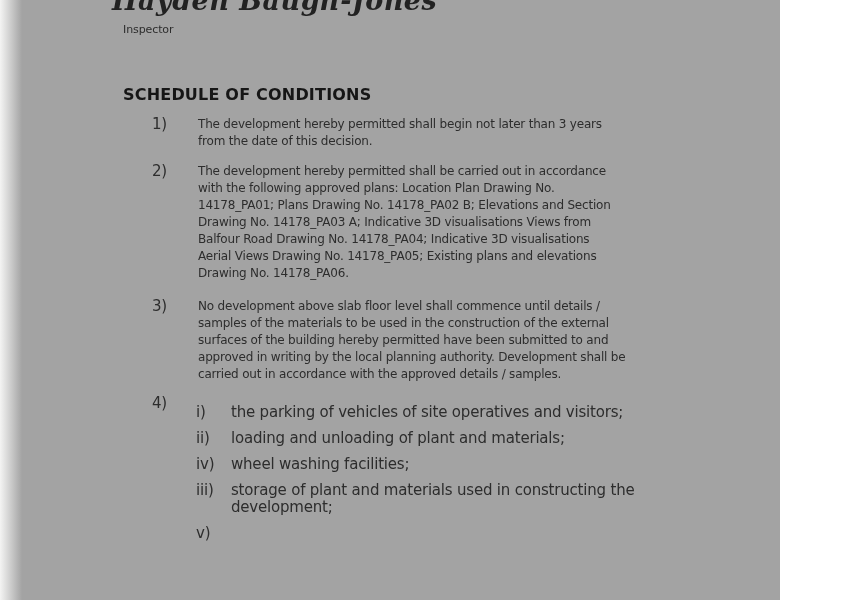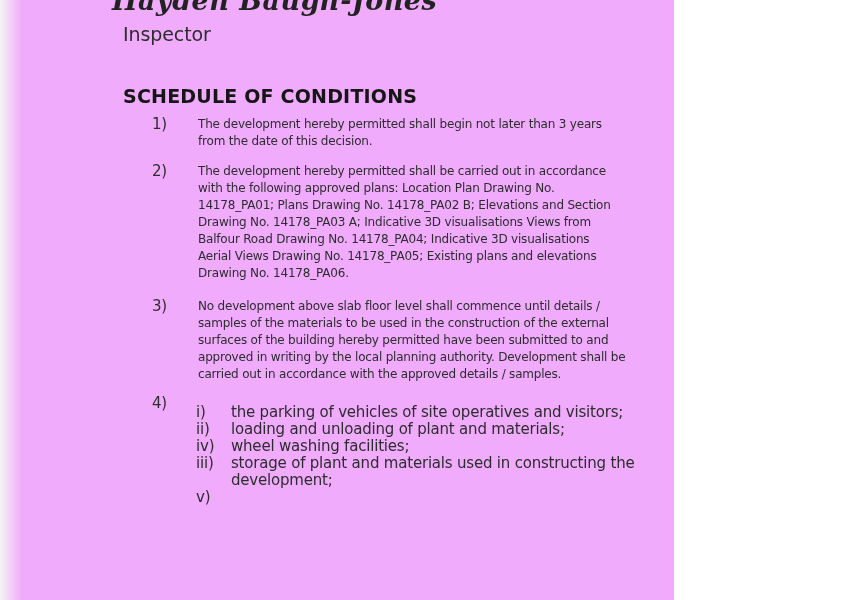--- a/index.html
+++ b/index.html
@@ -9,9 +9,9 @@
   }
   .page {
     position: relative;
-    width: 674px;
+    width: 780px;
     height: 600px;
-    background: #f0abfc;
+    background: #a3a3a3;
     overflow: hidden;
     font-family: "DejaVu Sans", "Liberation Sans", sans-serif;
     color: #2d2d2d;

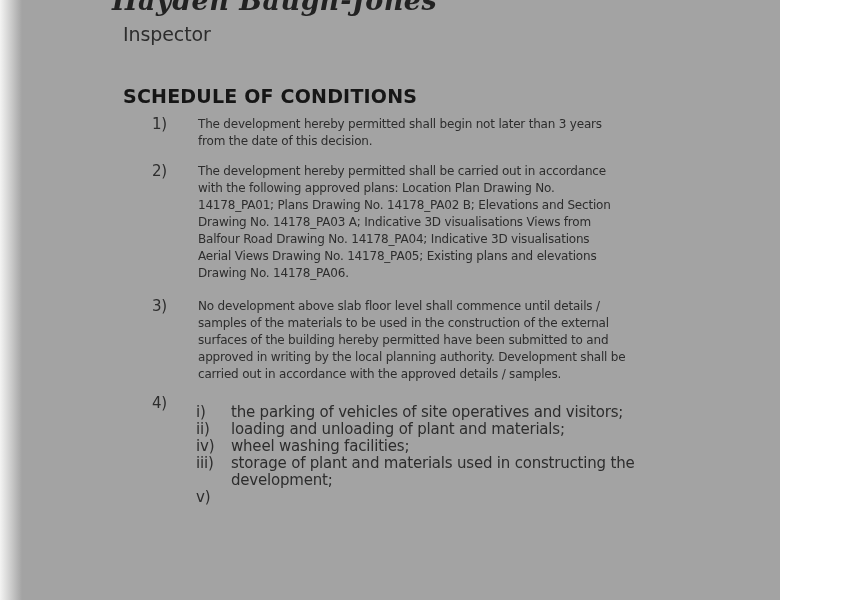--- a/index.html
+++ b/index.html
@@ -46,7 +46,7 @@
   .inspector {
     position: absolute;
     left: 123px; top: 23px;
-    font-size: 19px;
+    font-size: 11px;
     letter-spacing: -0.1px;
   }
   .heading {

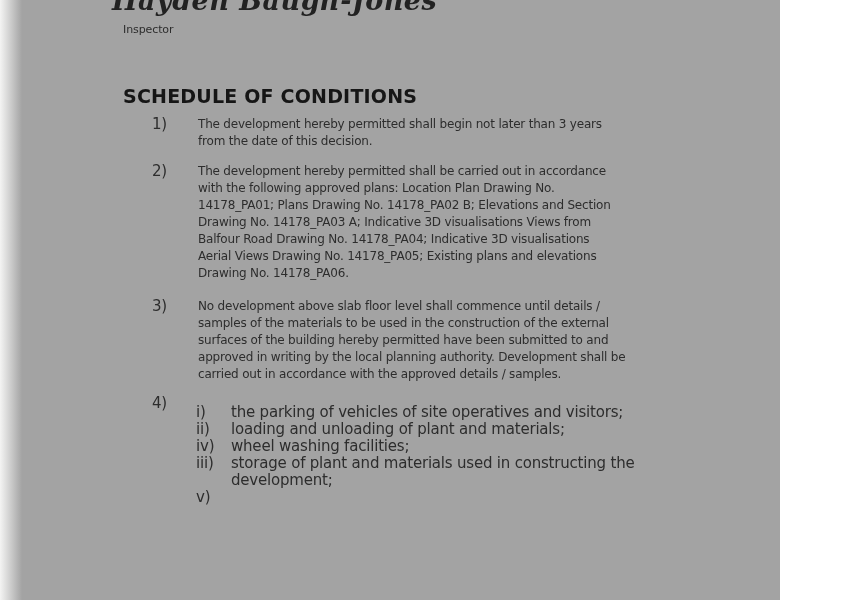--- a/index.html
+++ b/index.html
@@ -53,7 +53,7 @@
     position: absolute;
     left: 123px; top: 85px;
     margin: 0;
-    font-size: 19px;
+    font-size: 16px;
     font-weight: 700;
     letter-spacing: 0.2px;
     color: #161616;

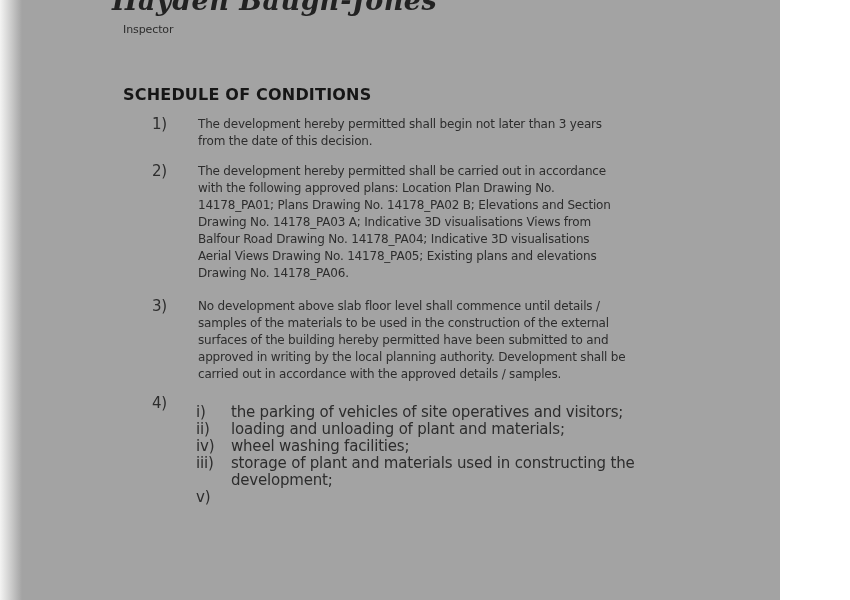--- a/index.html
+++ b/index.html
@@ -96,7 +96,7 @@
     align-items: flex-start;
     margin-left: -2px;
   }
-  .sub + .sub { margin-top: 0; }
+  .sub + .sub { margin-top: 9px; }
   .subnum {
     flex: 0 0 35px;
     font-size: 15px;

